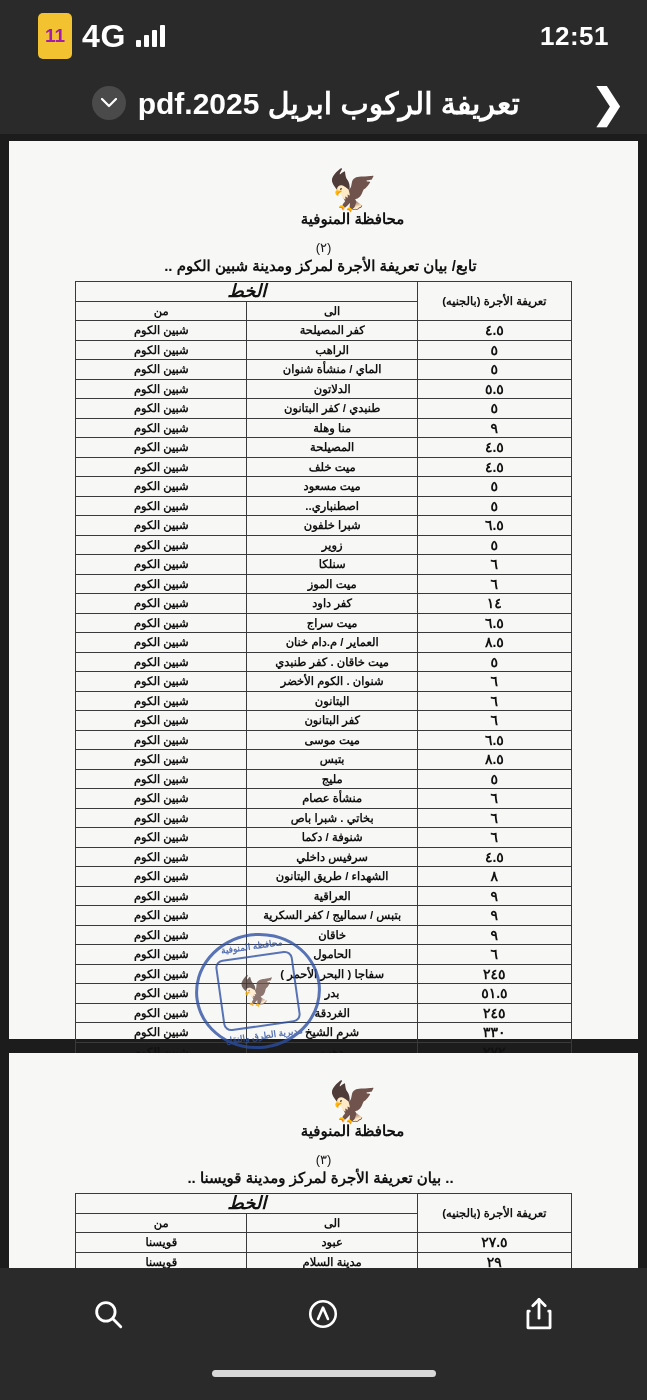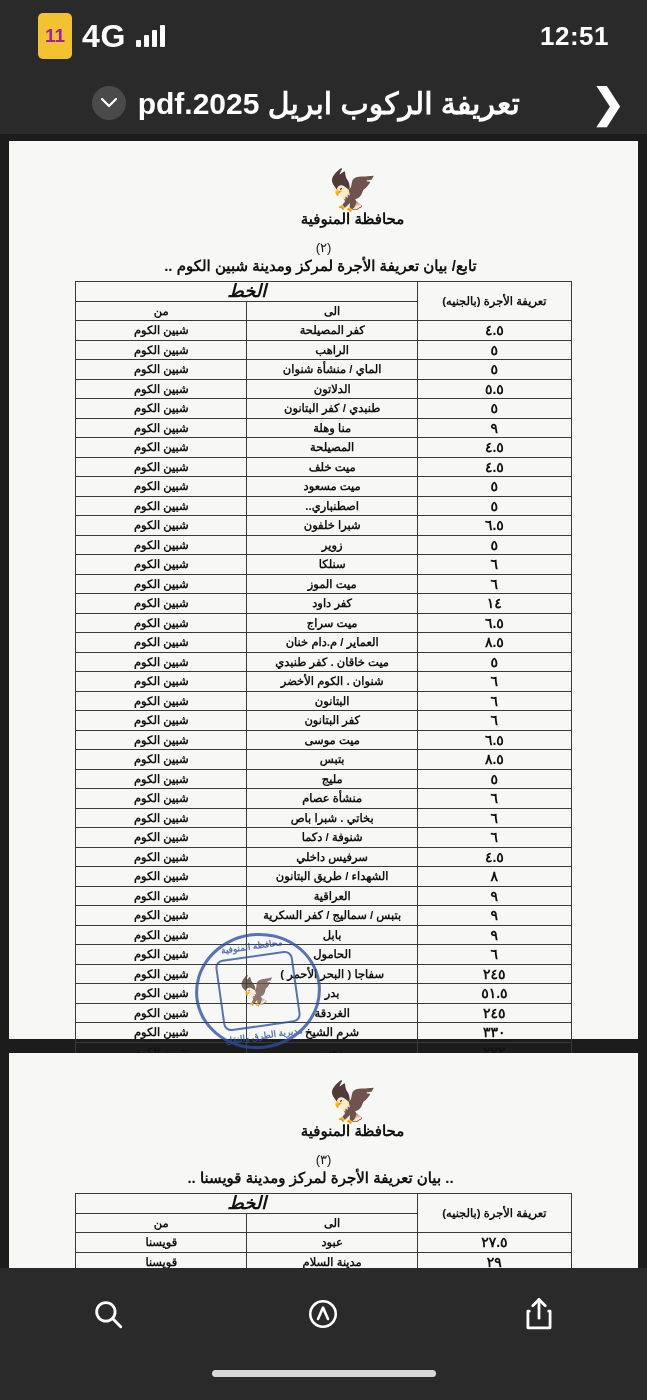--- a/index.html
+++ b/index.html
@@ -437,7 +437,7 @@
               </tr>
               <tr>
                 <td class="col-fare fare-cell">٩</td>
-                <td class="col-to">بابل</td>
+                <td class="col-to">خاقان</td>
                 <td class="col-from">شبين الكوم</td>
               </tr>
               <tr>

